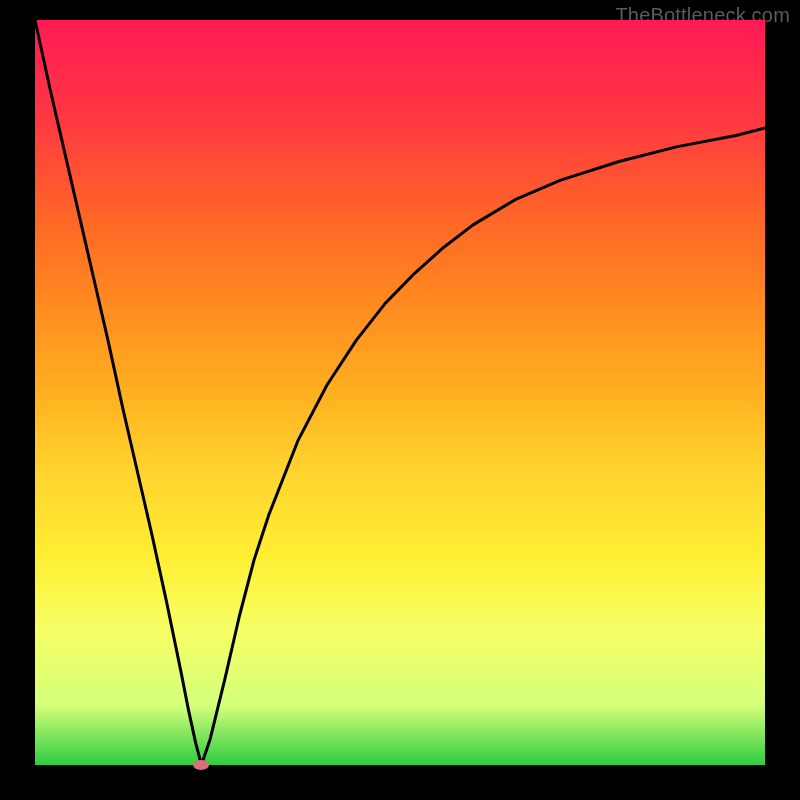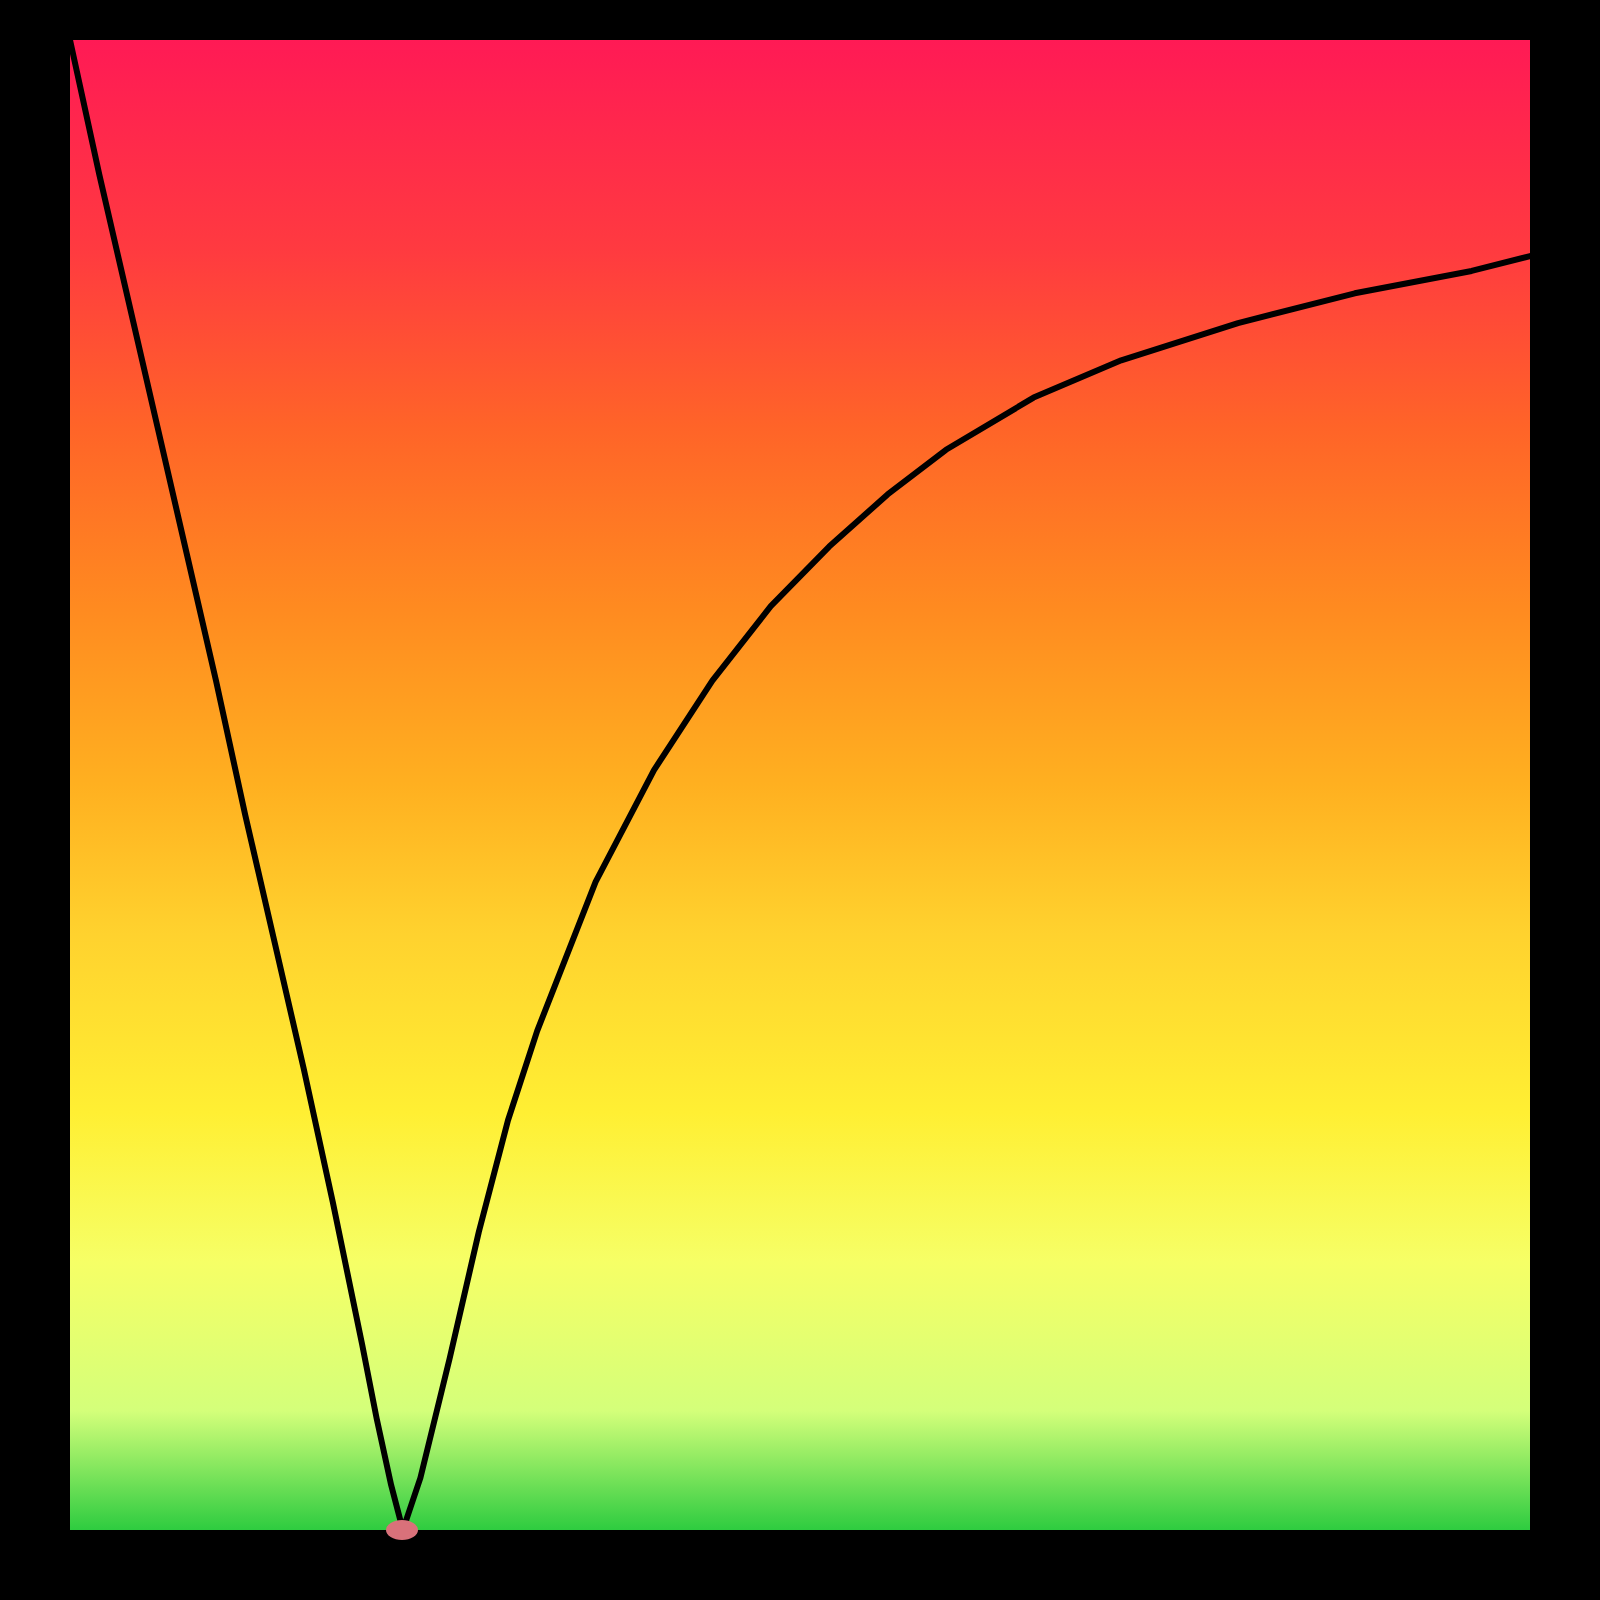--- a/index.html
+++ b/index.html
@@ -72,6 +72,7 @@
 <body>
 
 <div class="frame">
+  <div class="watermark">TheBottleneck.com</div>
   <div class="plot">
     <div class="curve-layer">
       <svg viewBox="0 0 730 745" preserveAspectRatio="none">

